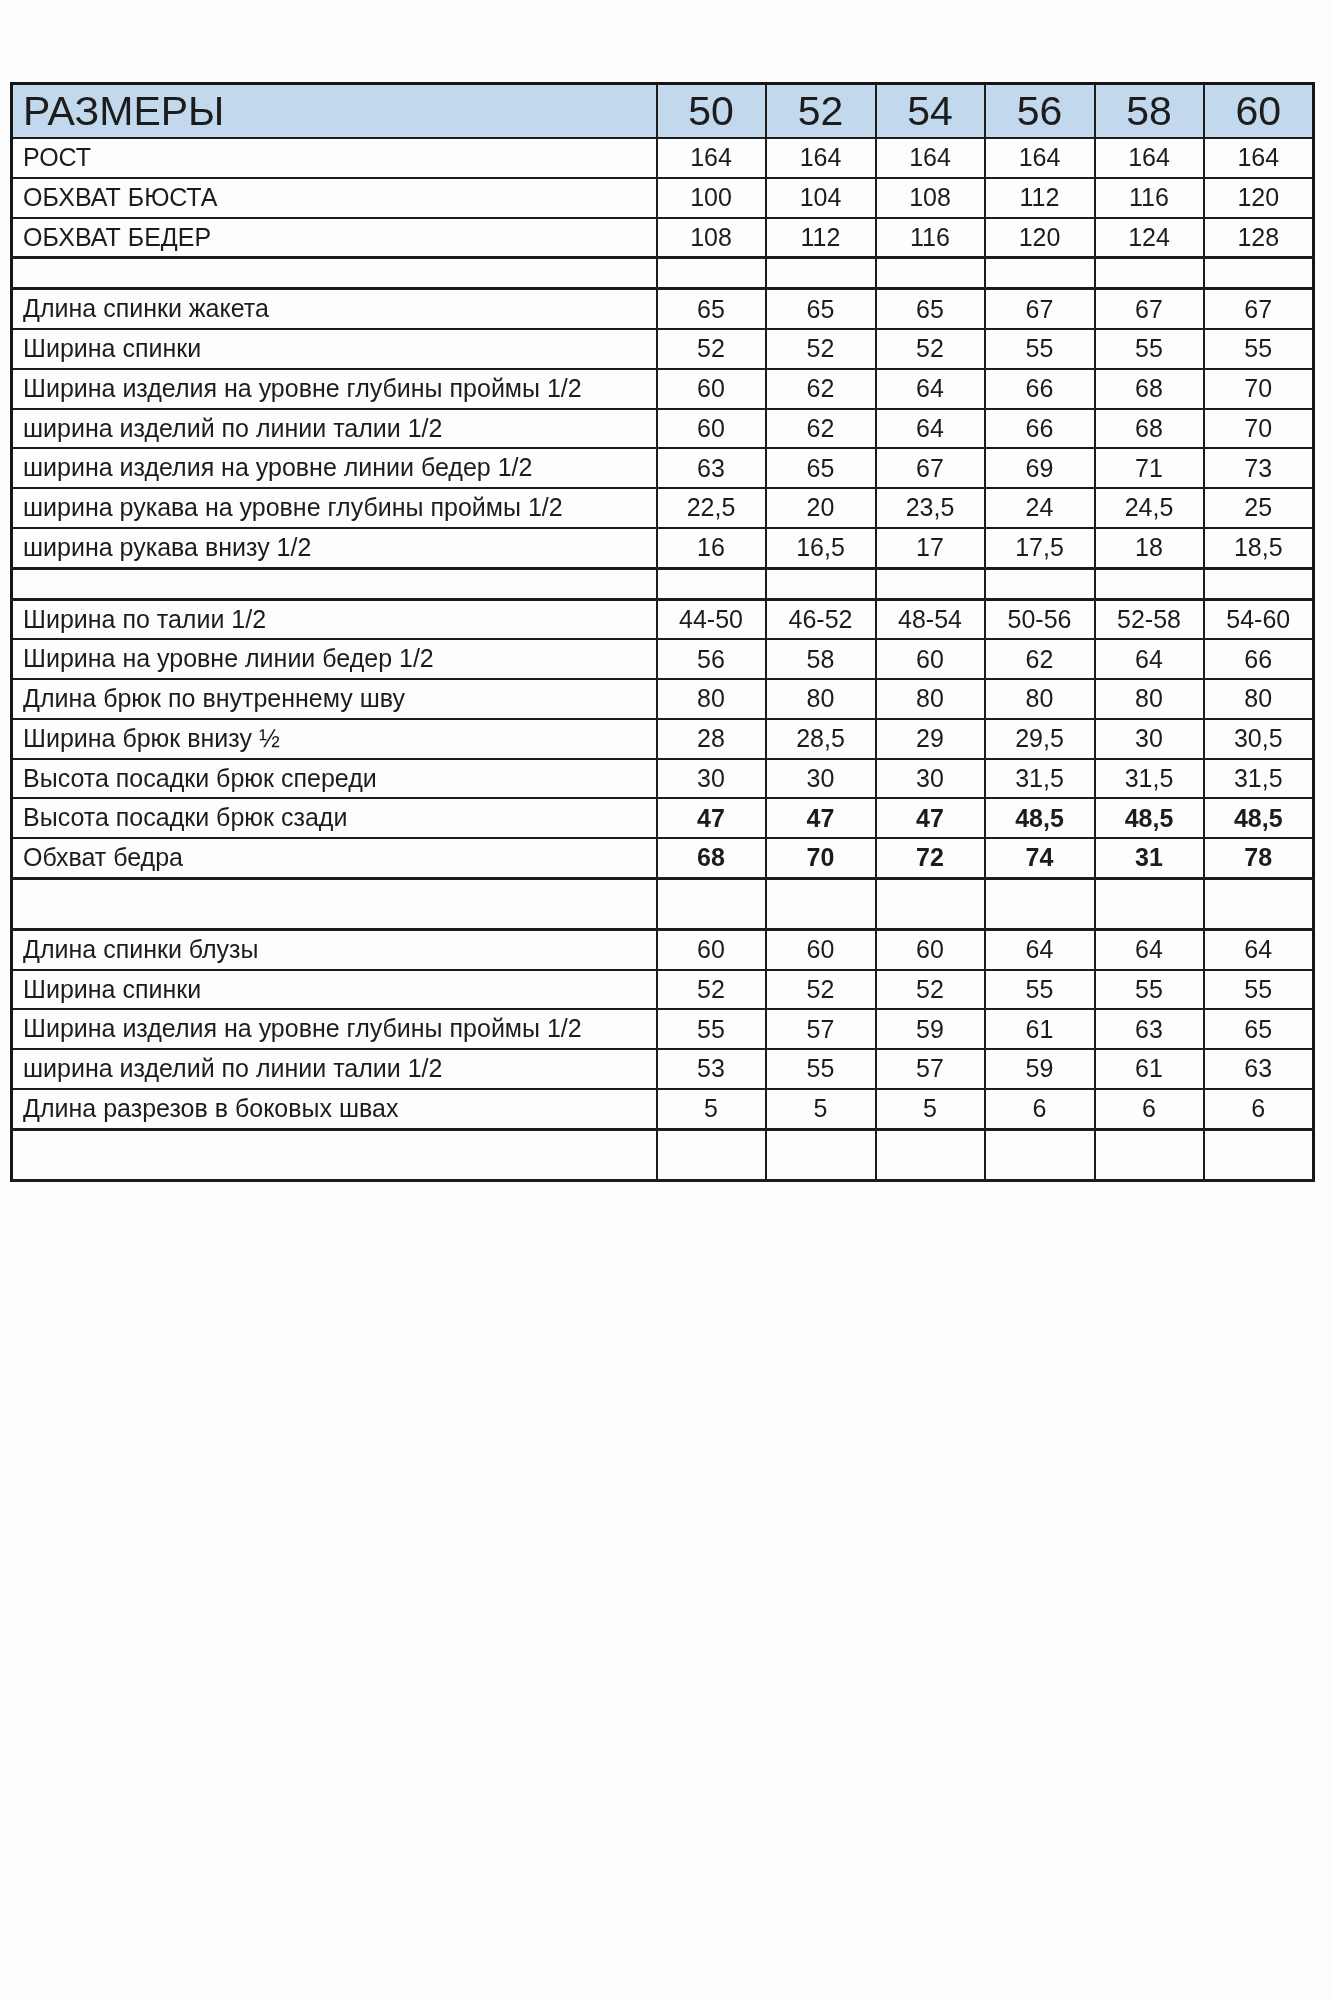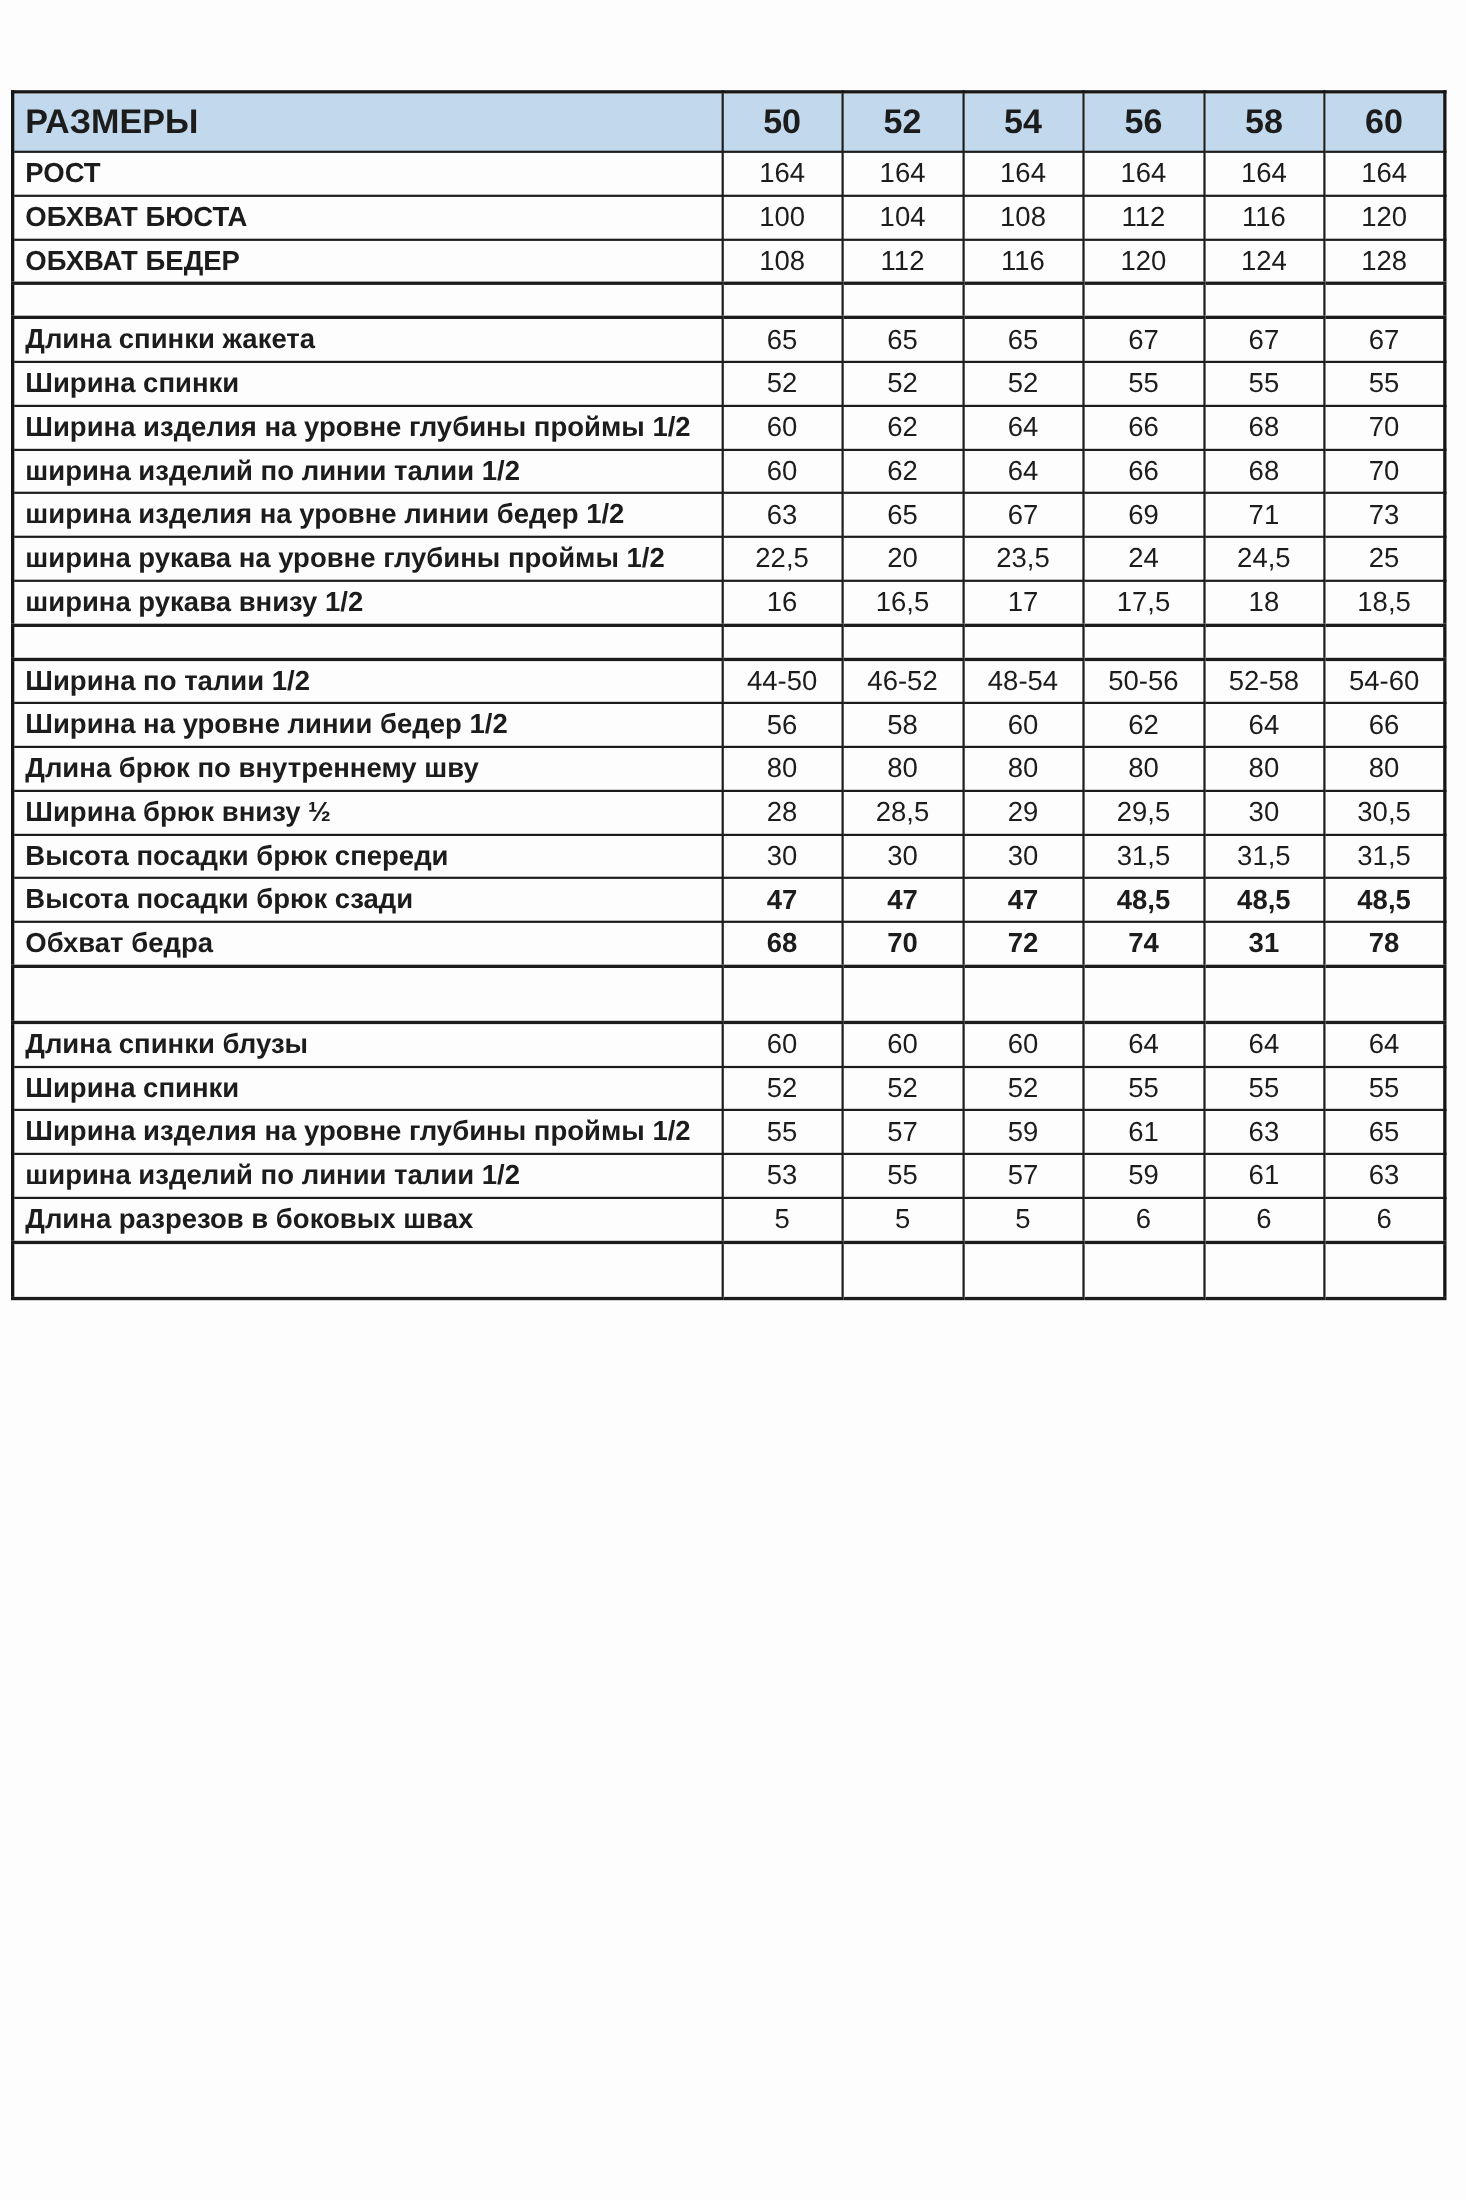--- a/index.html
+++ b/index.html
@@ -36,8 +36,8 @@
   tr.hdr th {
     background: var(--hdr-bg, #c2d8ec);
     height: 52px;
-    font-size: 31px;
-    font-weight: bold;
+    font-size: 41px;
+    font-weight: normal;
     padding: 0;
   }
   tr.hdr th.lbl {

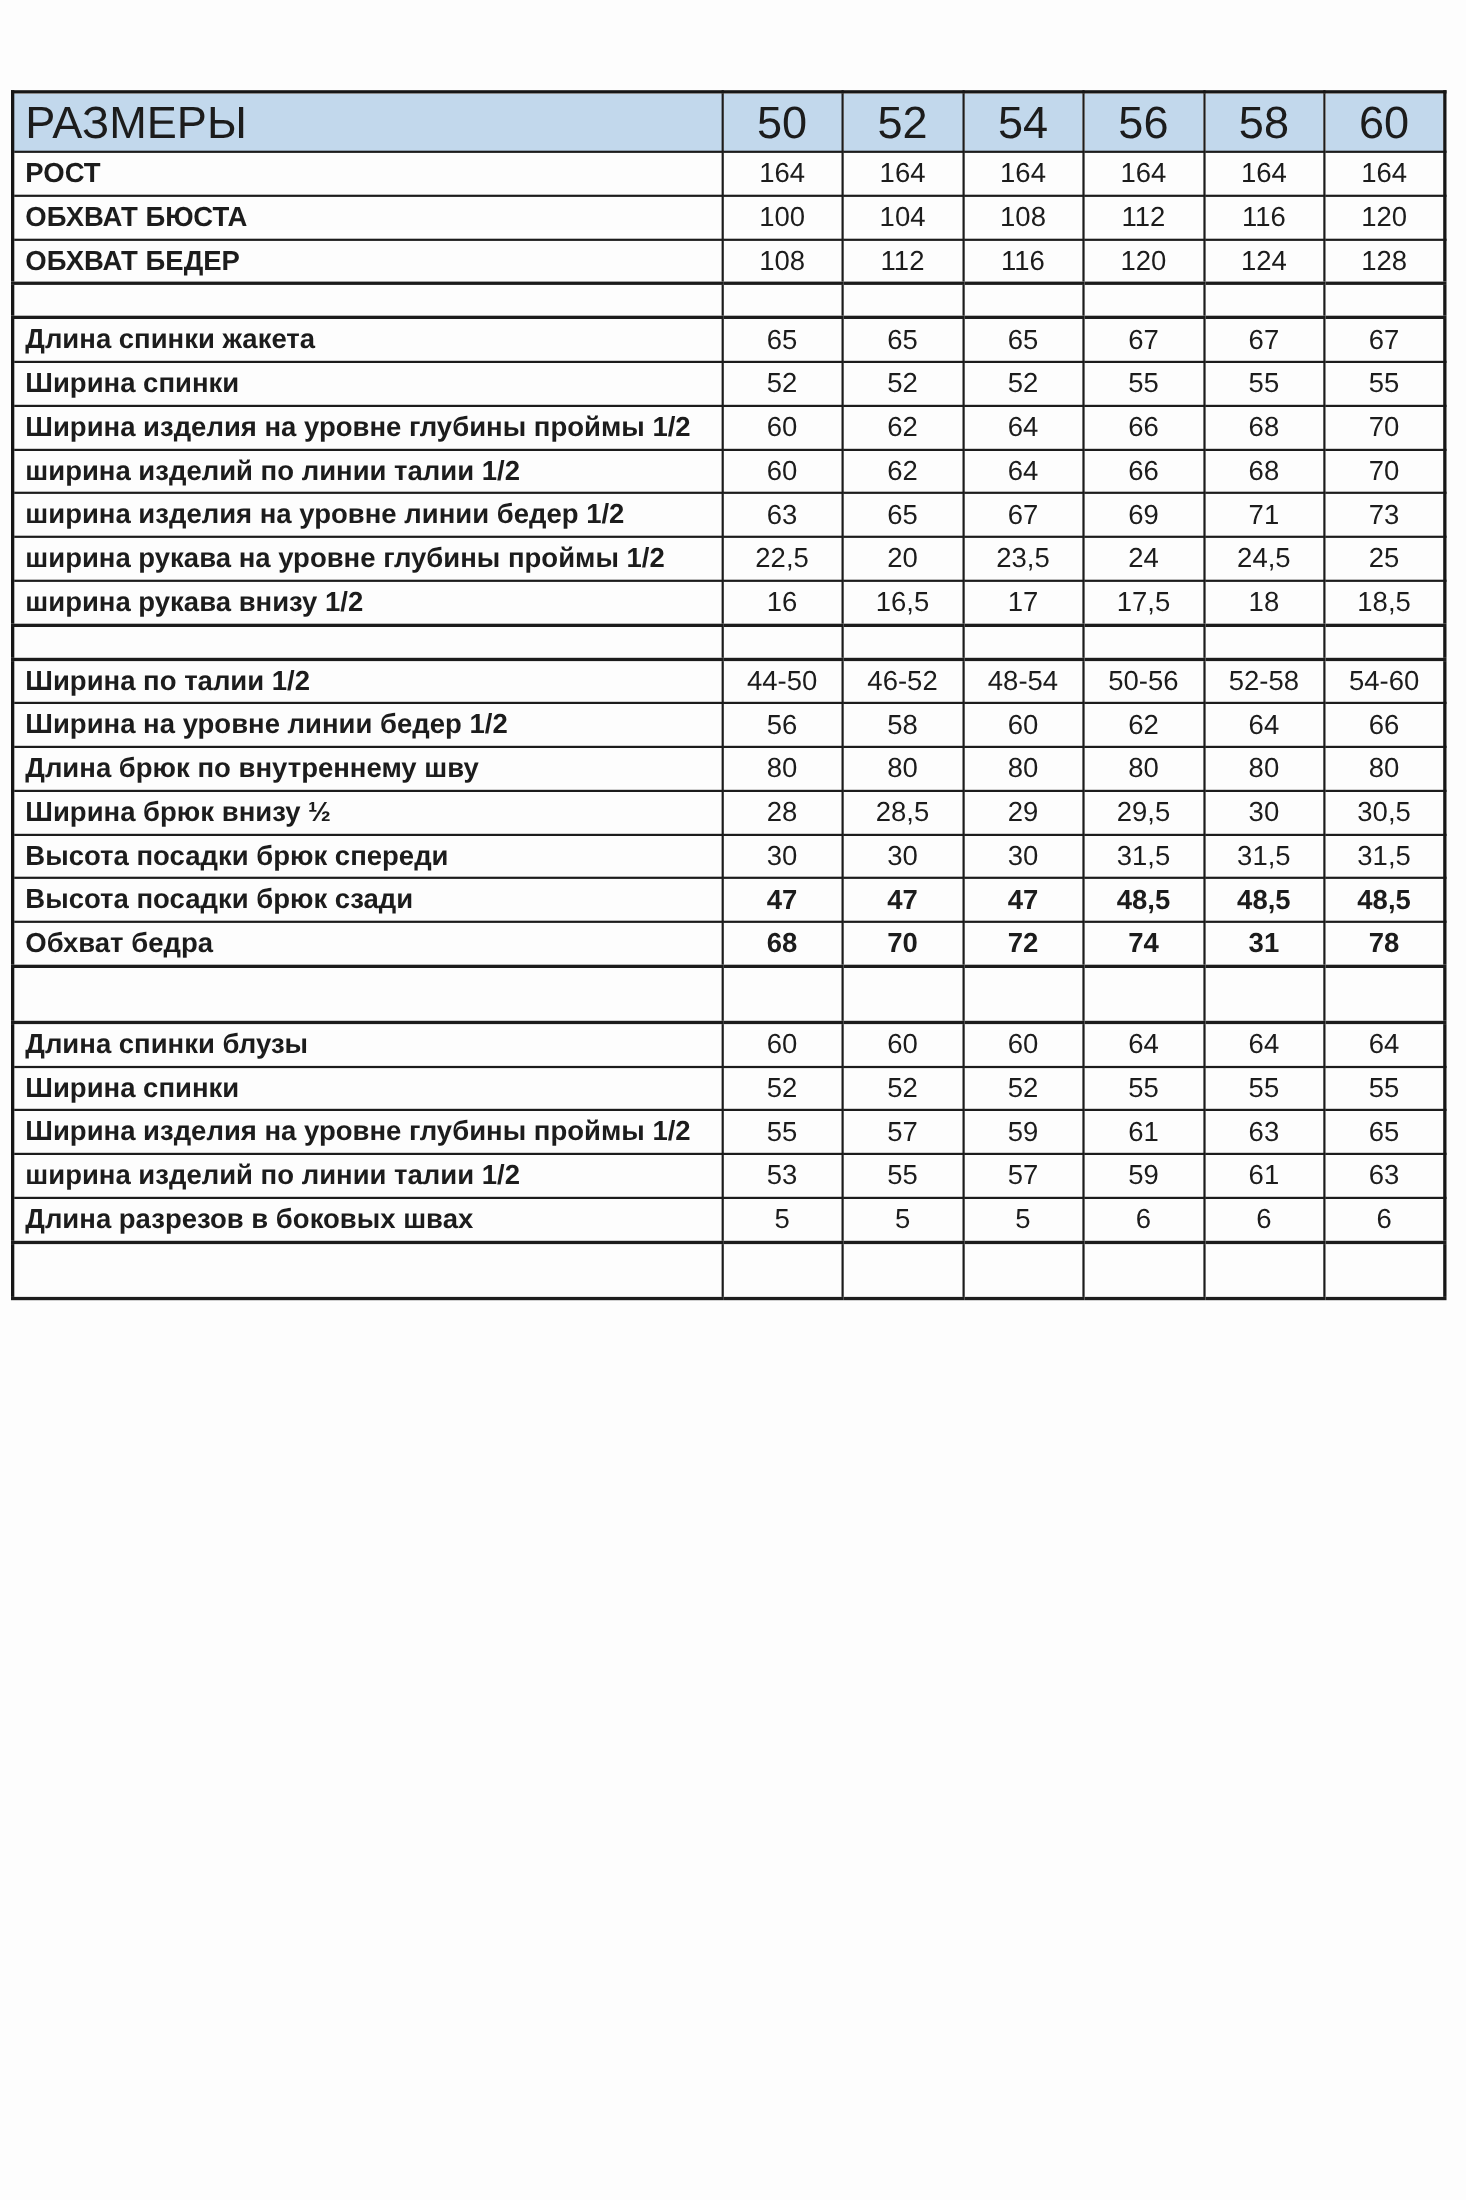--- a/index.html
+++ b/index.html
@@ -48,7 +48,7 @@
   
   td.lbl {
     font-size: 25px;
-    font-weight: bold;
+    font-weight: normal;
     text-align: left;
     padding: 2px 8px 2px 10px;
     line-height: 1.35;

